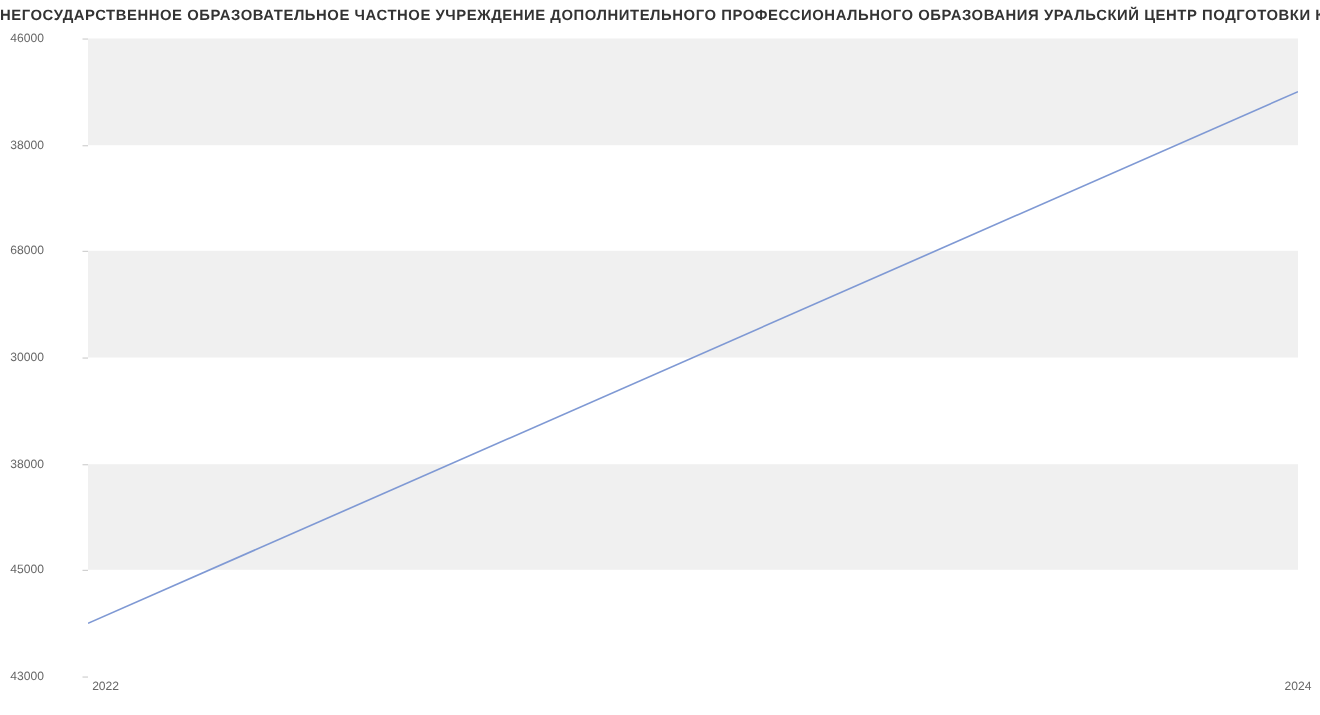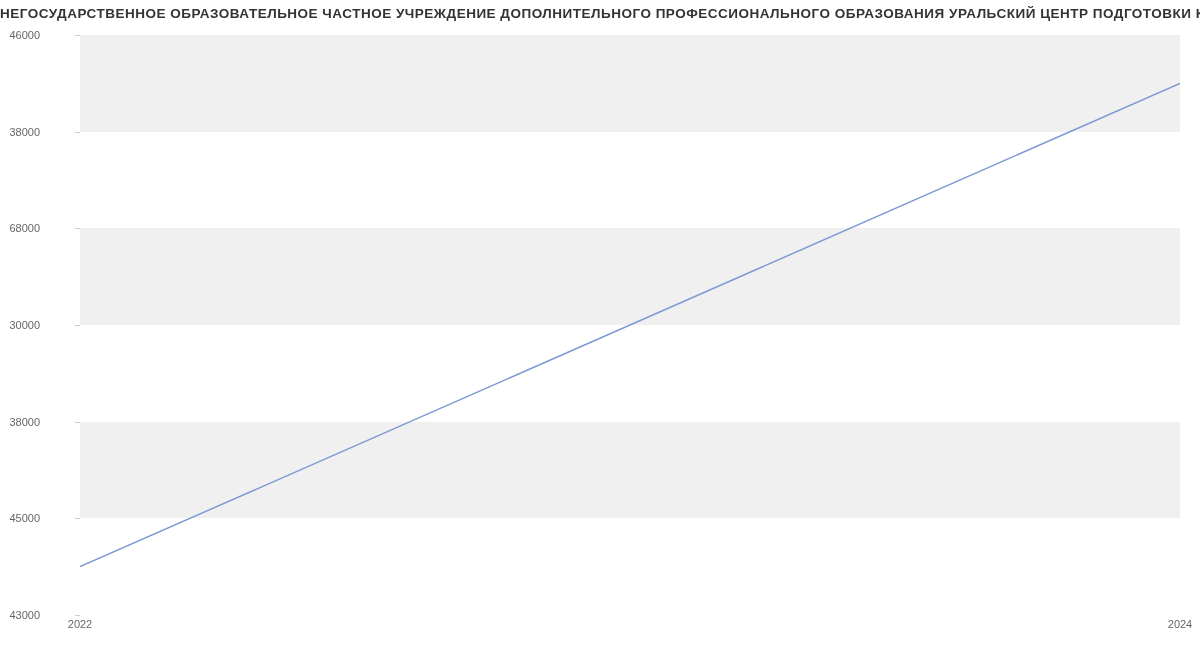--- a/index.html
+++ b/index.html
@@ -102,7 +102,7 @@
     <div class="ytick-mark" style="top: 35px;"></div>
   </div>
 <div id="xticks">
-    <div class="xtick-label" style="left: 80px;">2022</div>
+    <div class="xtick-label" style="left: 96px;">2022</div>
     <div class="xtick-label" style="left: 1180px;">2024</div>
   </div>
 

